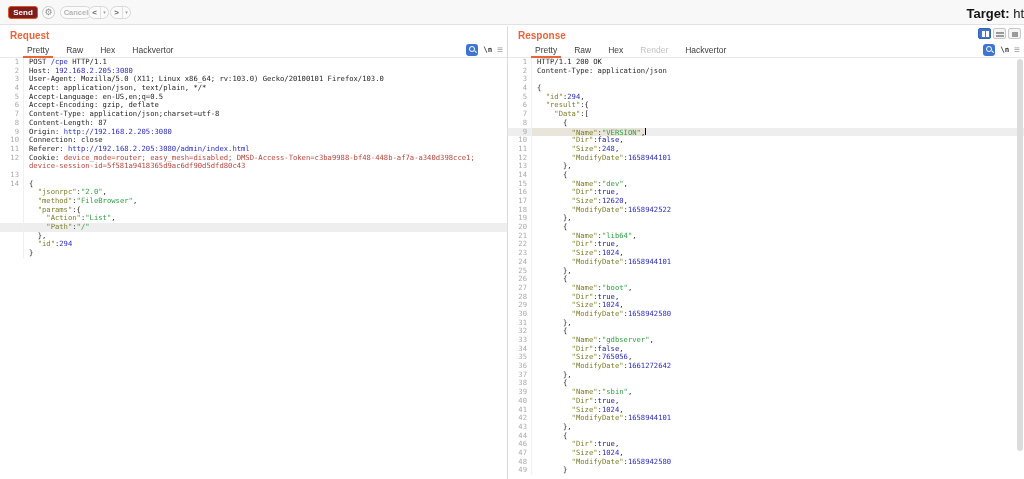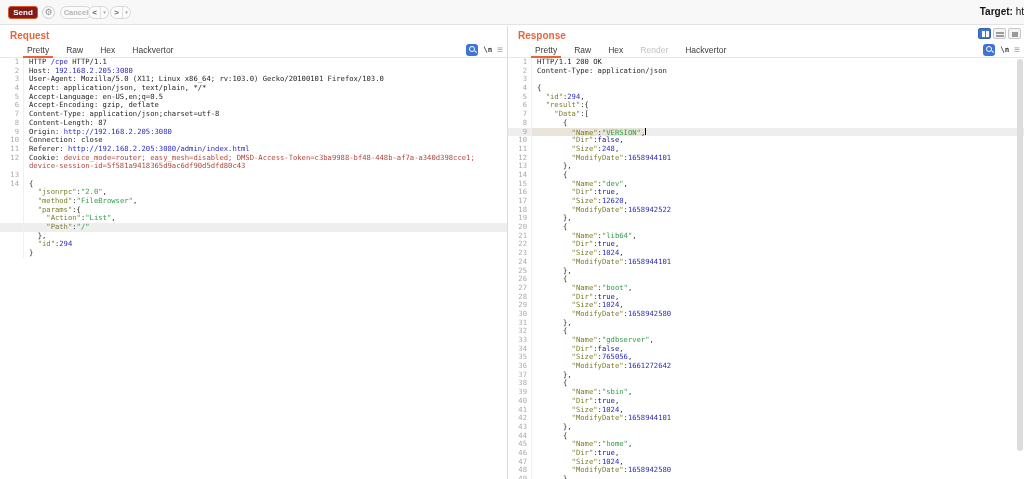--- a/index.html
+++ b/index.html
@@ -25,7 +25,7 @@
   .split-arrow { width:8px; border-left:1px solid #e0e0e0; font-size:5px;
     color:#9a9a9a; line-height:11px; text-align:center; }
   .back-btn { left:88px; } .fwd-btn { left:110px; }
-  .target { position:absolute; right:0; top:6px; font-size:10px; color:#141414;
+  .target { position:absolute; right:0; top:6px; font-size:13px; color:#141414;
     white-space:nowrap; }
   .target b { font-weight:bold; }
 

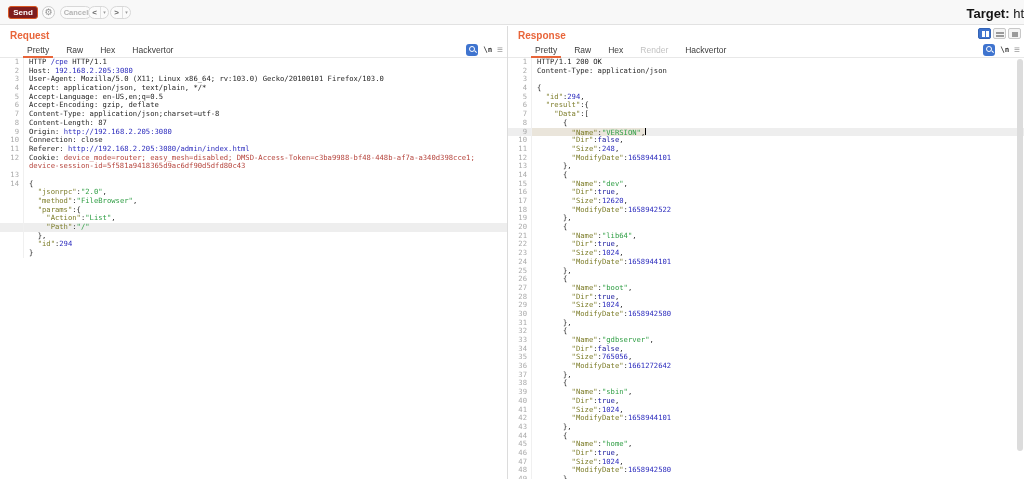--- a/index.html
+++ b/index.html
@@ -122,7 +122,7 @@
       <span class="tab">Hackvertor</span>
     </div>
   <div class="editor" id="req-editor">
-      <div class="line"><span class="ln">1</span><span class="code"><span class="tk-p">HTTP </span><span class="tk-blue">/cpe</span><span class="tk-p"> HTTP/1.1</span></span></div>
+      <div class="line"><span class="ln">1</span><span class="code"><span class="tk-p">POST </span><span class="tk-blue">/cpe</span><span class="tk-p"> HTTP/1.1</span></span></div>
       <div class="line"><span class="ln">2</span><span class="code"><span class="tk-p">Host: </span><span class="tk-blue">192.168.2.205:3080</span></span></div>
       <div class="line"><span class="ln">3</span><span class="code"><span class="tk-p">User-Agent: Mozilla/5.0 (X11; Linux x86_64; rv:103.0) Gecko/20100101 Firefox/103.0</span></span></div>
       <div class="line"><span class="ln">4</span><span class="code"><span class="tk-p">Accept: application/json, text/plain, */*</span></span></div>

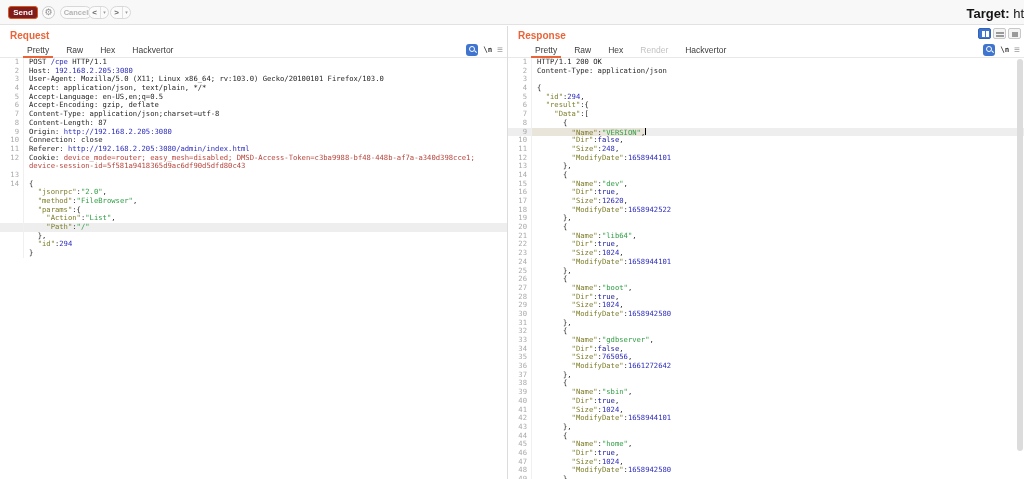--- a/index.html
+++ b/index.html
@@ -222,7 +222,6 @@
       <div class="line"><span class="ln">42</span><span class="code"><span class="tk-key">        "ModifyDate"</span><span class="tk-p">:</span><span class="tk-blue">1658944101</span></span></div>
       <div class="line"><span class="ln">43</span><span class="code"><span class="tk-p">      },</span></span></div>
       <div class="line"><span class="ln">44</span><span class="code"><span class="tk-p">      {</span></span></div>
-      <div class="line"><span class="ln">45</span><span class="code"><span class="tk-key">        "Name"</span><span class="tk-p">:</span><span class="tk-str">"home"</span><span class="tk-p">,</span></span></div>
       <div class="line"><span class="ln">46</span><span class="code"><span class="tk-key">        "Dir"</span><span class="tk-p">:</span><span class="tk-bool">true</span><span class="tk-p">,</span></span></div>
       <div class="line"><span class="ln">47</span><span class="code"><span class="tk-key">        "Size"</span><span class="tk-p">:</span><span class="tk-blue">1024</span><span class="tk-p">,</span></span></div>
       <div class="line"><span class="ln">48</span><span class="code"><span class="tk-key">        "ModifyDate"</span><span class="tk-p">:</span><span class="tk-blue">1658942580</span></span></div>

